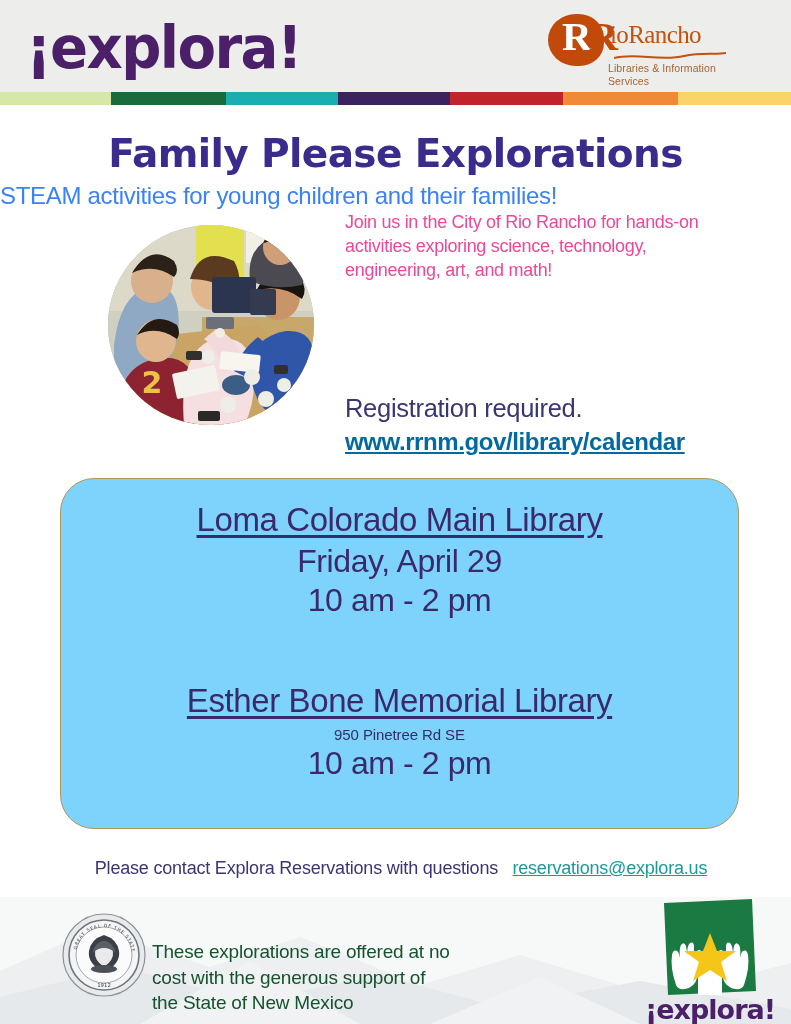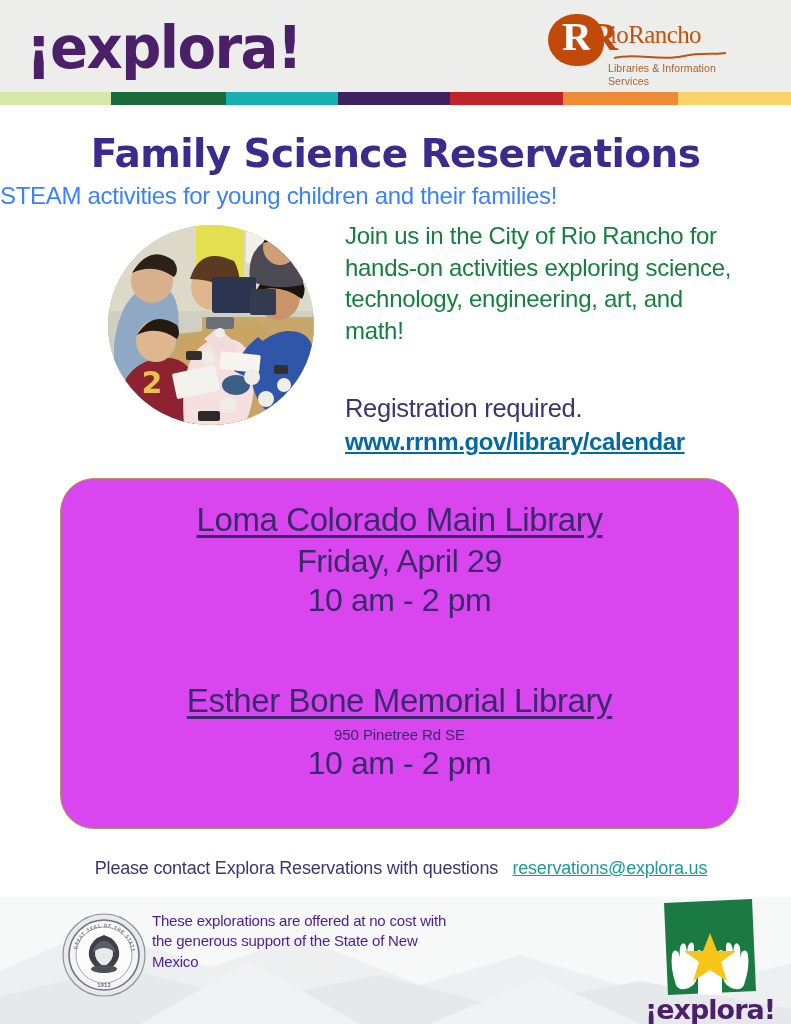--- a/index.html
+++ b/index.html
@@ -172,7 +172,7 @@
     <span style="background: rgb(251, 212, 105); width: 113px;"></span>
   </div>
 
-<div class="title">Family Science Reservations</div>
+<div class="title">Family Please Explorations</div>
 <div class="subtitle">STEAM activities for young children and their families!</div>
 
 <div class="photo">

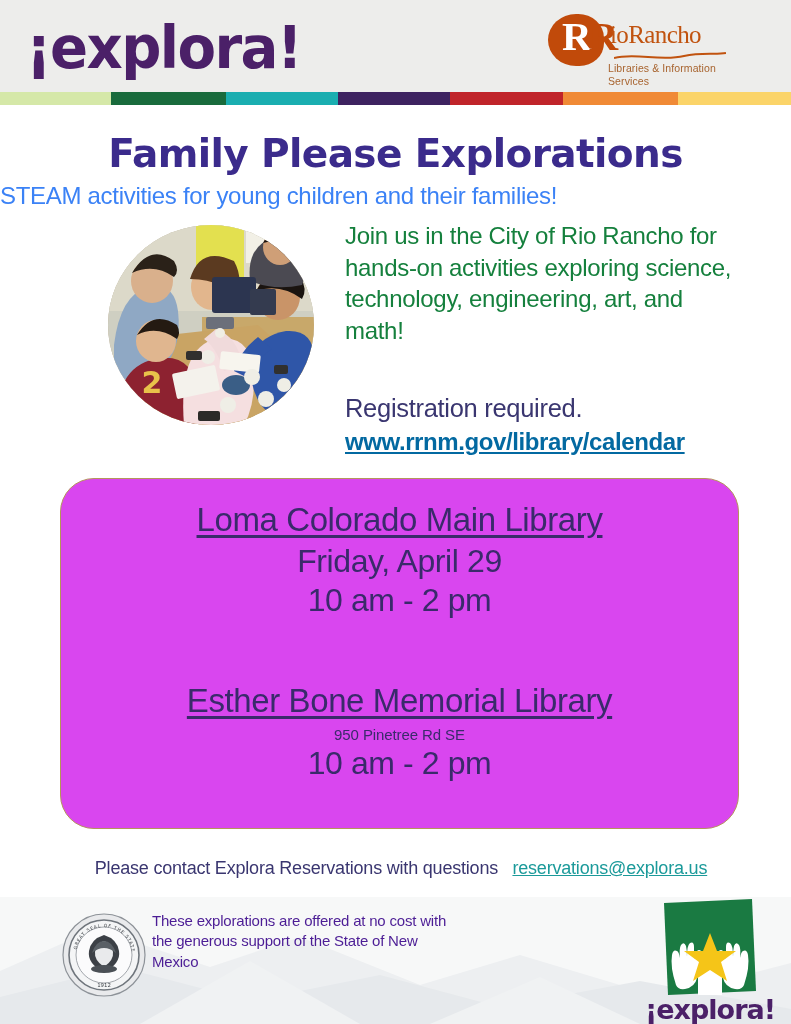--- a/index.html
+++ b/index.html
@@ -85,8 +85,8 @@
 
   
   .intro {
-    position:absolute; left:345px; top:220px; width:400px;
-    font-size:24px; color:#15803d; line-height:1.32;
+    position:absolute; left:345px; top:211px; width:400px;
+    font-size:18px; color:#ec4899; line-height:1.32;
     letter-spacing:-0.3px;
   }
   .reg {

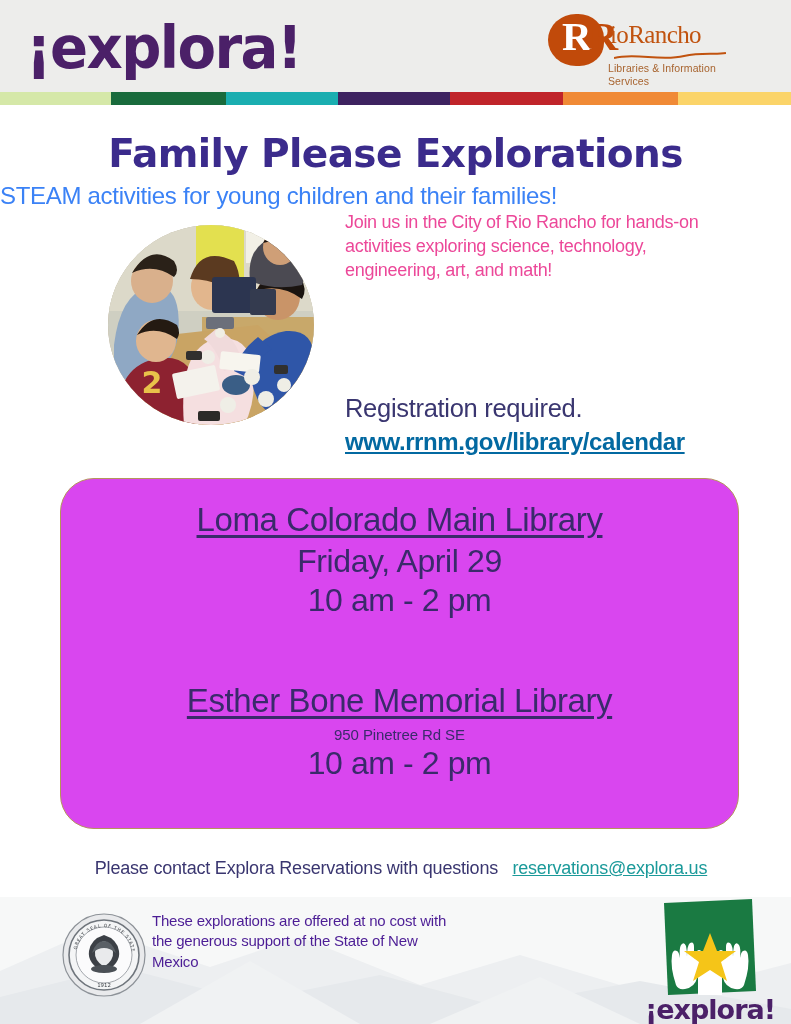--- a/index.html
+++ b/index.html
@@ -103,7 +103,7 @@
   
   .yellowbox {
     position:absolute; left:60px; top:478px; width:679px; height:351px;
-    background:#d946ef;
+    background:#7dd3fc;
     border:1px solid #b5955b;
     border-radius:34px;
   }

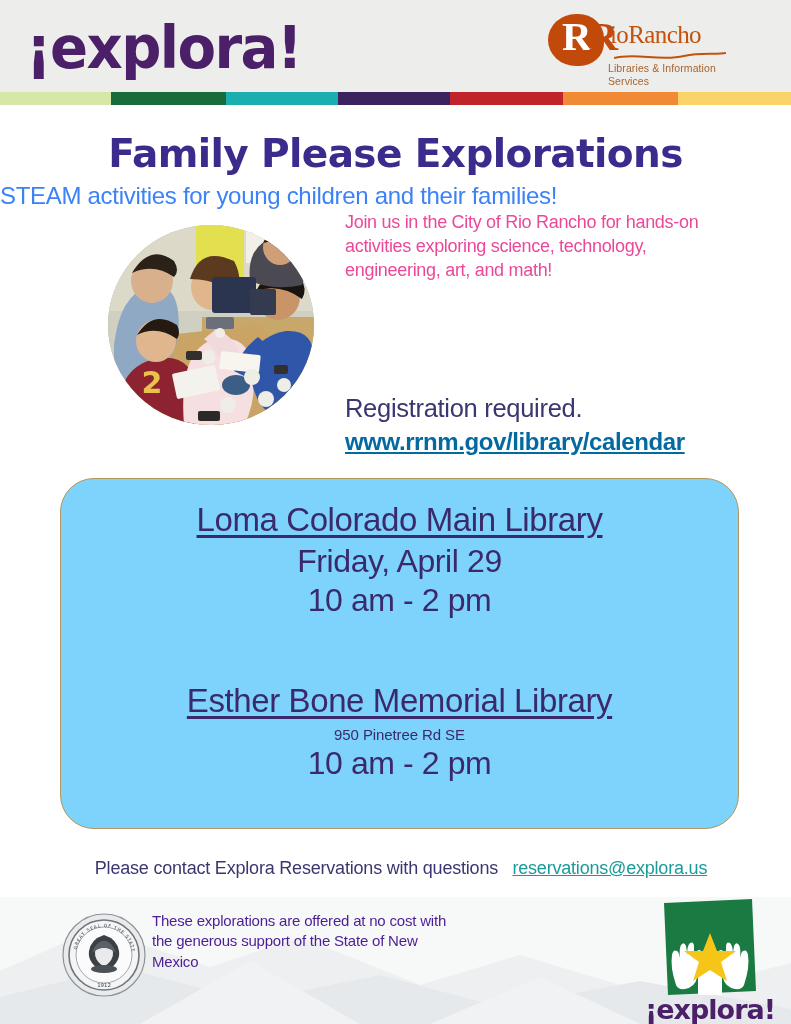--- a/index.html
+++ b/index.html
@@ -137,8 +137,8 @@
     position:absolute; left:62px; top:16px; width:84px; height:84px;
   }
   .support-text {
-    position:absolute; left:152px; top:14px; width:300px;
-    font-size:15px; color:#4c1d95; line-height:1.35;
+    position:absolute; left:152px; top:42px; width:300px;
+    font-size:19px; color:#14532d; line-height:1.35;
     letter-spacing:-0.2px;
   }
   .explora-badge {

